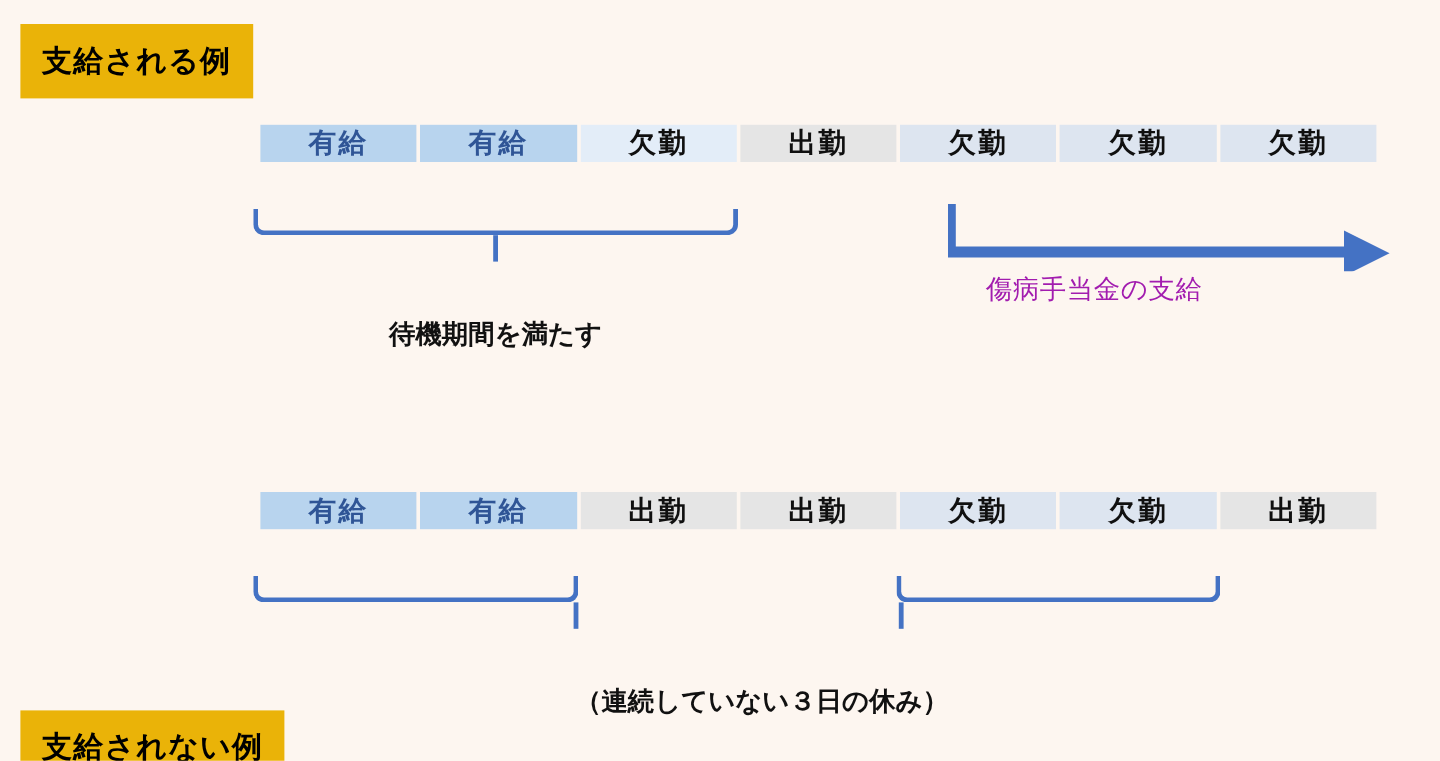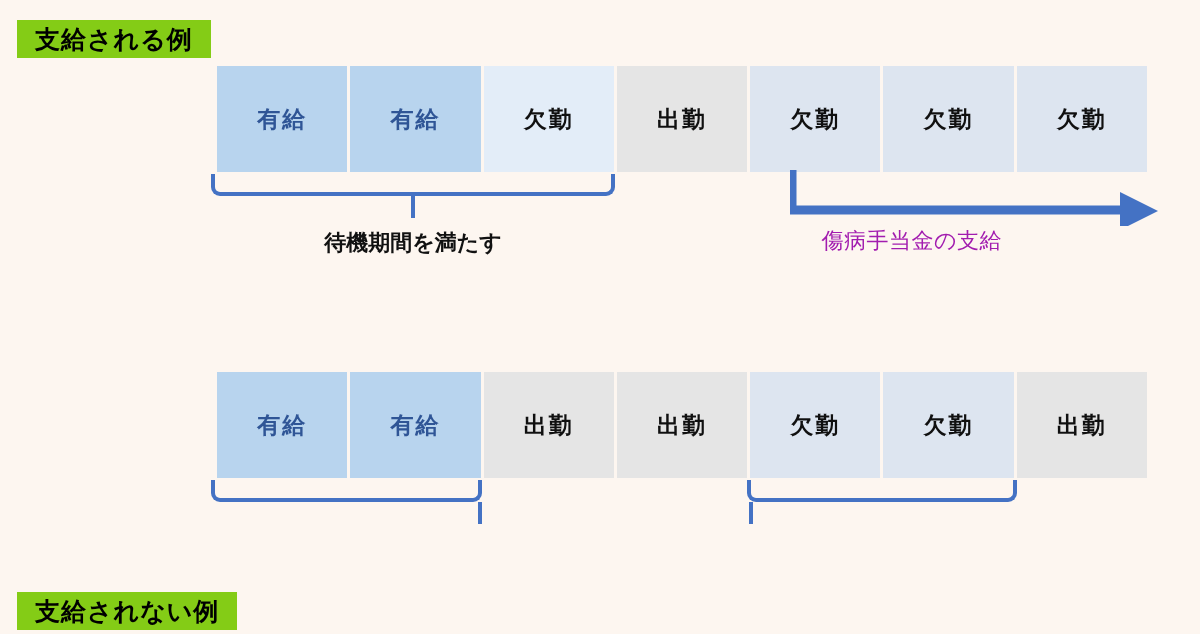--- a/index.html
+++ b/index.html
@@ -25,13 +25,13 @@
   
   .section-label {
     position: absolute;
-    background: #84cc16;
+    background: #eab308;
     color: #000000;
     font-size: 25px;
     font-weight: bold;
     letter-spacing: 1px;
     line-height: 36px;
-    padding: 1px 18px;
+    padding: 13px 18px;
     white-space: nowrap;
   }
   #label-paid    { left: 17px;  top: 20px; }

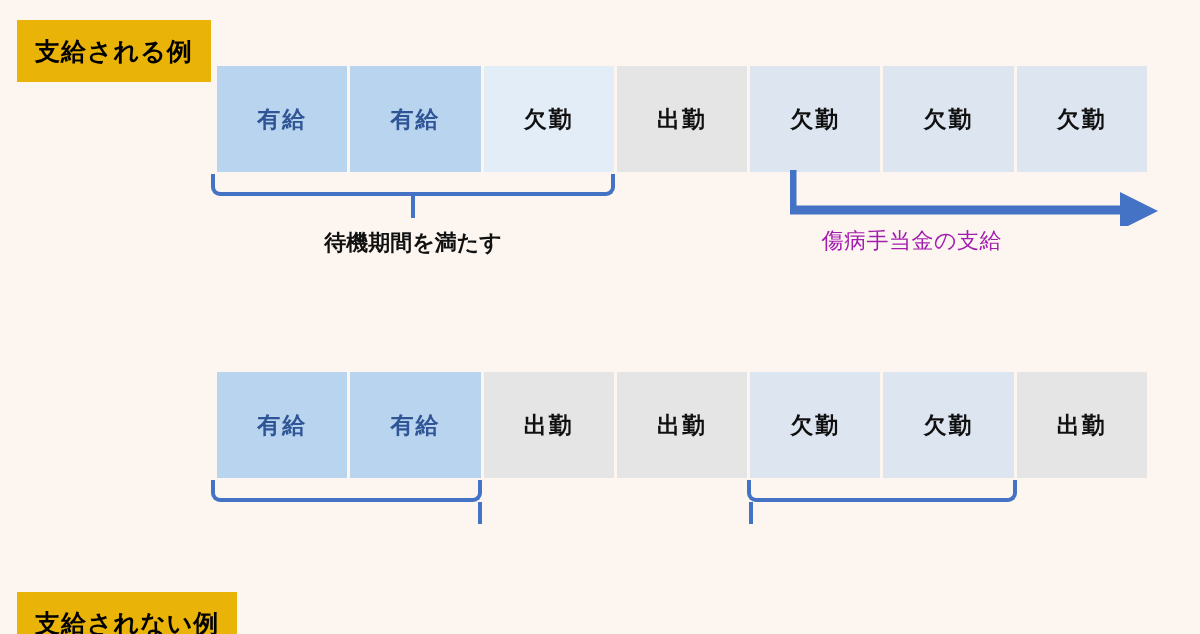--- a/index.html
+++ b/index.html
@@ -45,6 +45,7 @@
     height: 106px;
     display: flex;
     gap: 3px;
+    align-items: center;
   }
   #row-eligible   { top: 66px; }
   #row-ineligible { top: 372px; }

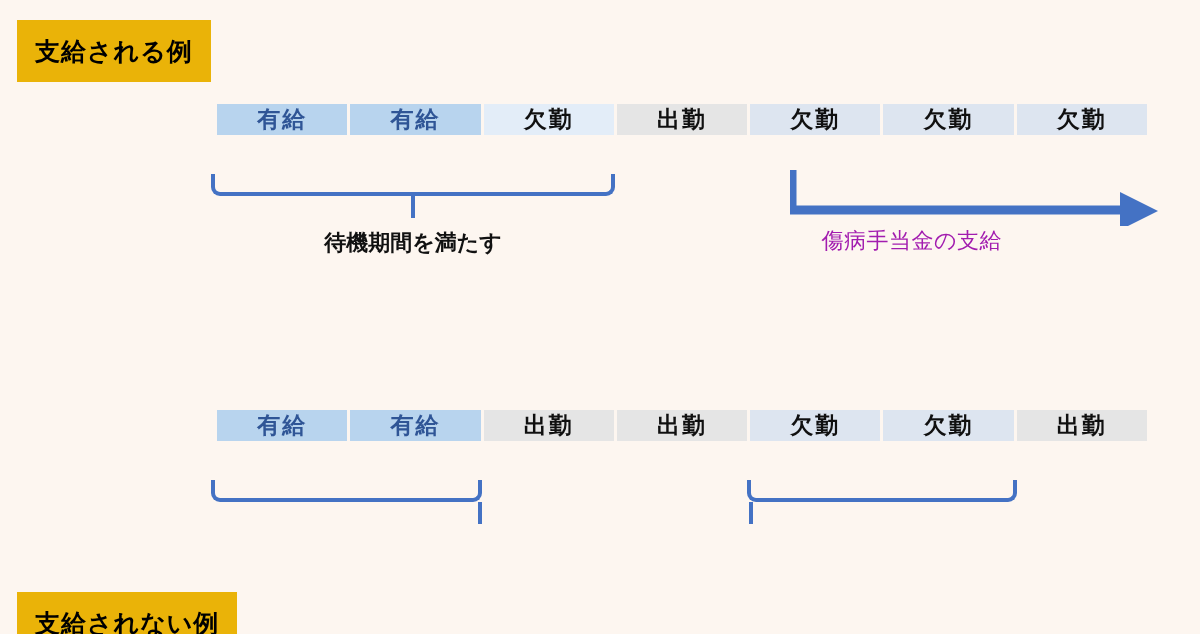--- a/index.html
+++ b/index.html
@@ -101,7 +101,7 @@
   #caption-wait-top    { left: 211px; top: 226px; width: 404px; }
   #caption-wait-bottom { left: 430px; top: 532px; width: 410px; }
 
-  .caption-line { display: block; }
+  .caption-line { display: block; margin-top: 36px; }
 
   
   #benefit-arrow { position: absolute; left: 790px; top: 170px; width: 370px; height: 56px; }

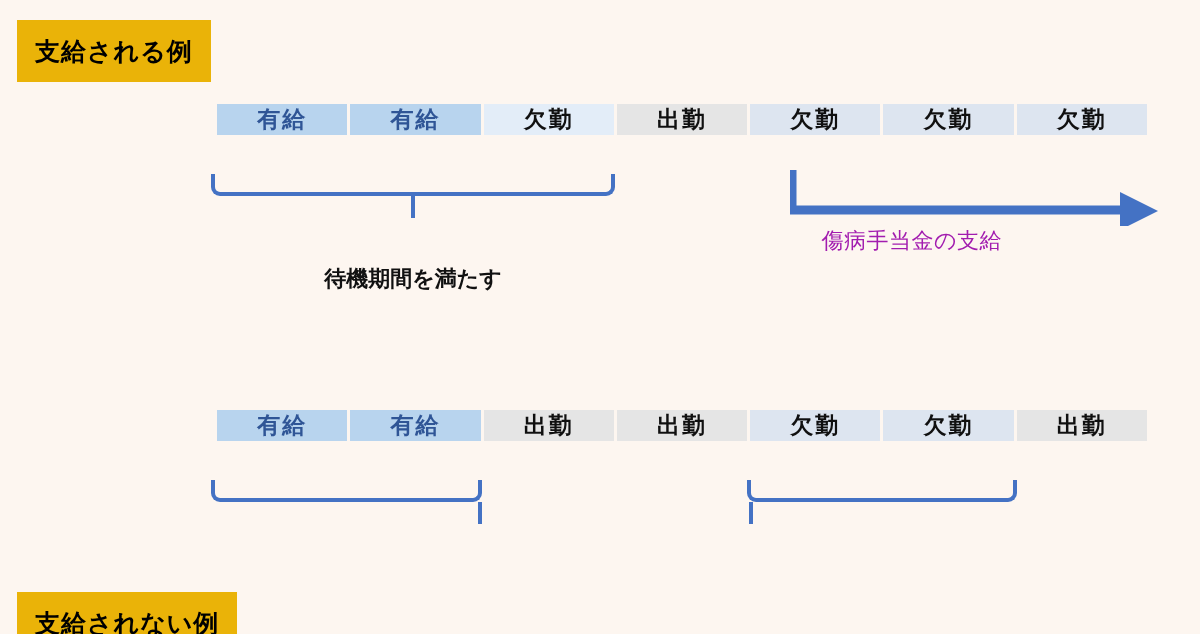--- a/index.html
+++ b/index.html
@@ -167,6 +167,7 @@
   <div class="bracket-stem" id="stem-wait-bottom2"></div>
 
   <div class="caption" id="caption-wait-bottom">
+    <span class="caption-line">（連続していない３日の休み）</span>
   </div>
 
   <div class="section-label" id="label-notpaid">支給されない例</div>

